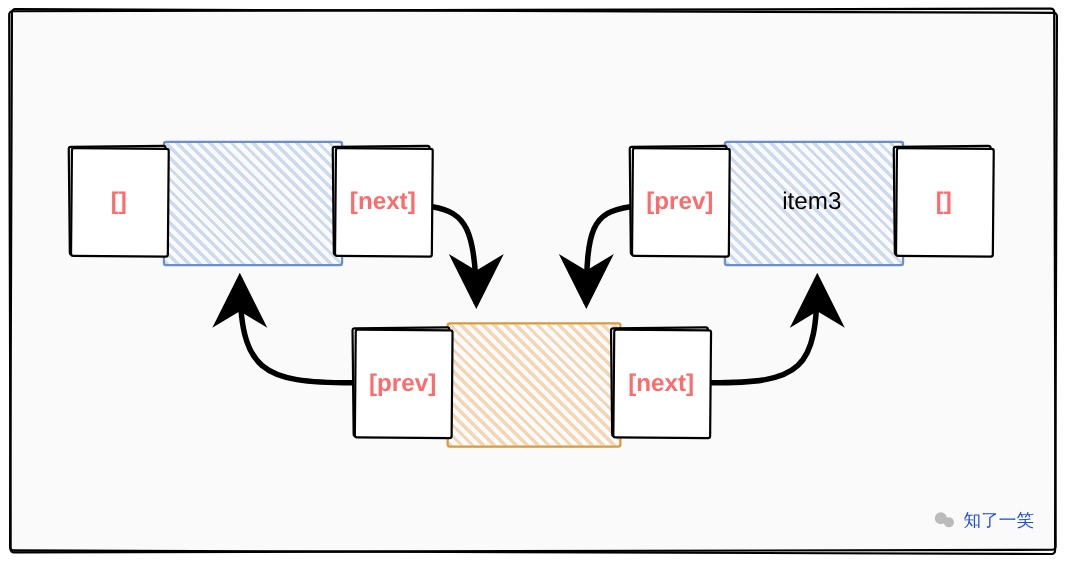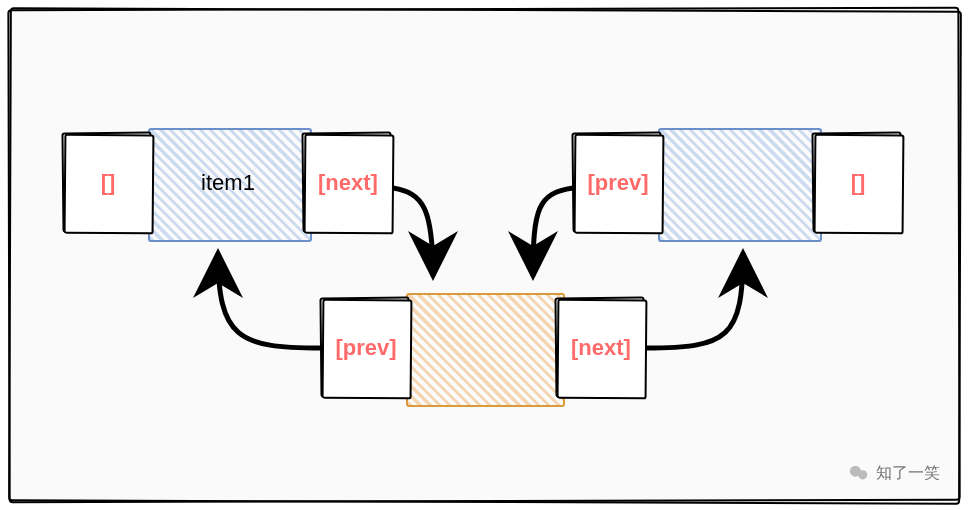--- a/index.html
+++ b/index.html
@@ -33,9 +33,6 @@
     <div class="layer l1"></div>
       <div class="layer l2"></div>
     <div class="label red">[]</div>
-  </div>
-  <div class="box" style="left:140px;top:120px;width:160px;height:110px">
-    <div class="label">item1</div>
   </div>
   <div class="box" style="left:295px;top:125px;width:90px;height:100px">
     <div class="layer l1"></div>

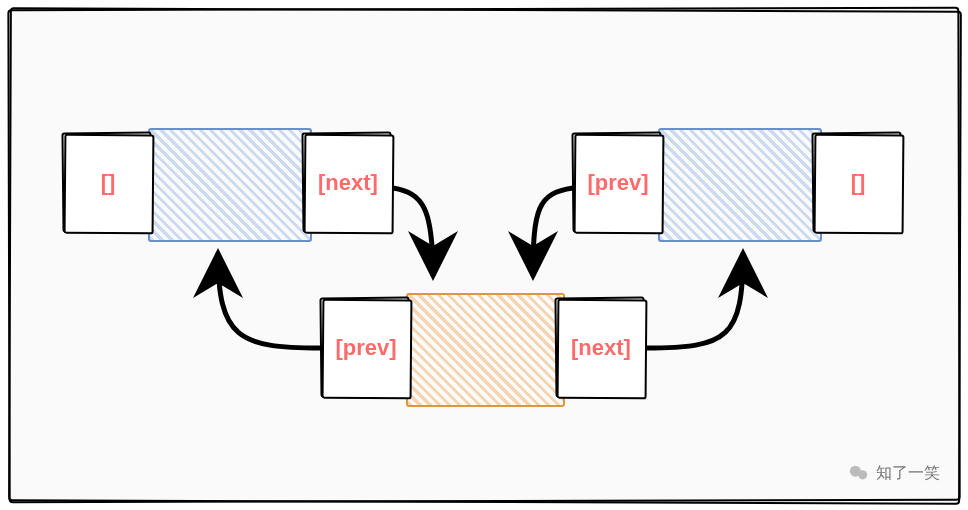--- a/index.html
+++ b/index.html
@@ -46,6 +46,9 @@
       <div class="layer l2"></div>
     <div class="label red">[prev]</div>
   </div>
+  <div class="box" style="left:650px;top:120px;width:160px;height:110px">
+    <div class="label">item3</div>
+  </div>
   <div class="box" style="left:805px;top:125px;width:90px;height:100px">
     <div class="layer l1"></div>
       <div class="layer l2"></div>

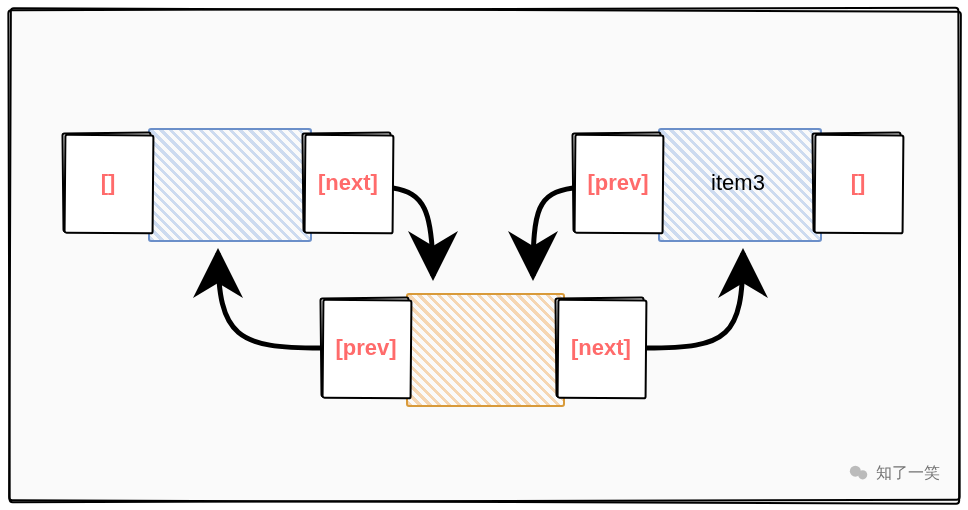--- a/index.html
+++ b/index.html
@@ -18,7 +18,7 @@
   .mid.blue{border-color:#6b8fc9}
   .mid.orange{border-color:#d89a3a}
   svg.arrows{position:absolute;left:0;top:0;width:952px;height:494px;z-index:5;pointer-events:none}
-  .watermark{position:absolute;right:20px;bottom:18px;color:#737373;font-size:16px;font-family:sans-serif;z-index:6;display:flex;align-items:center;gap:6px}
+  .watermark{position:absolute;right:20px;bottom:18px;color:#1d4ed8;font-size:16px;font-family:sans-serif;z-index:6;display:flex;align-items:center;gap:6px}
   .watermark .wxicon{width:22px;height:22px;display:inline-block}
 </style>
 </head>

